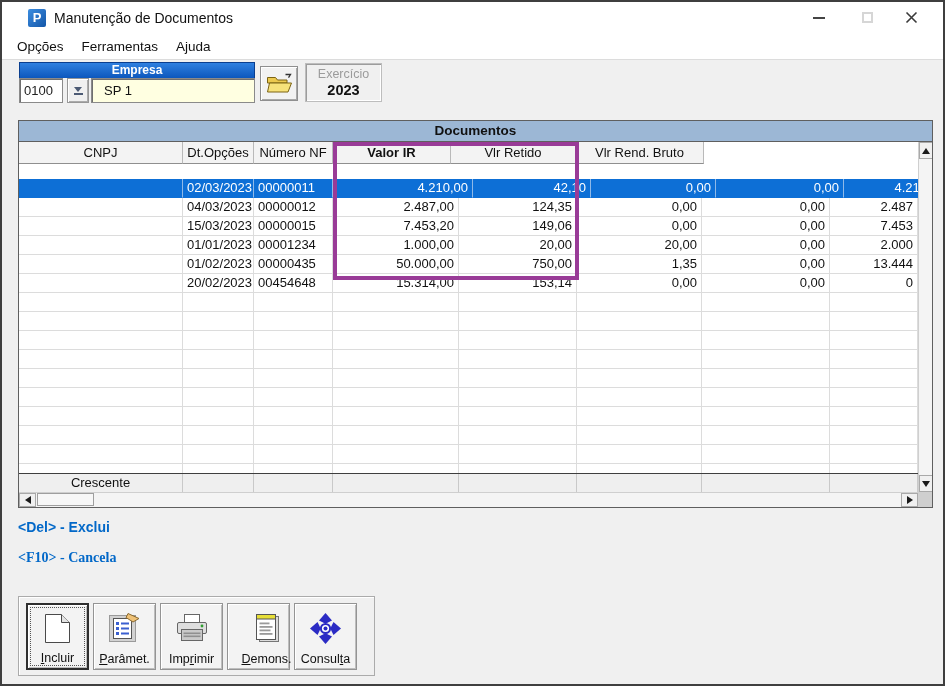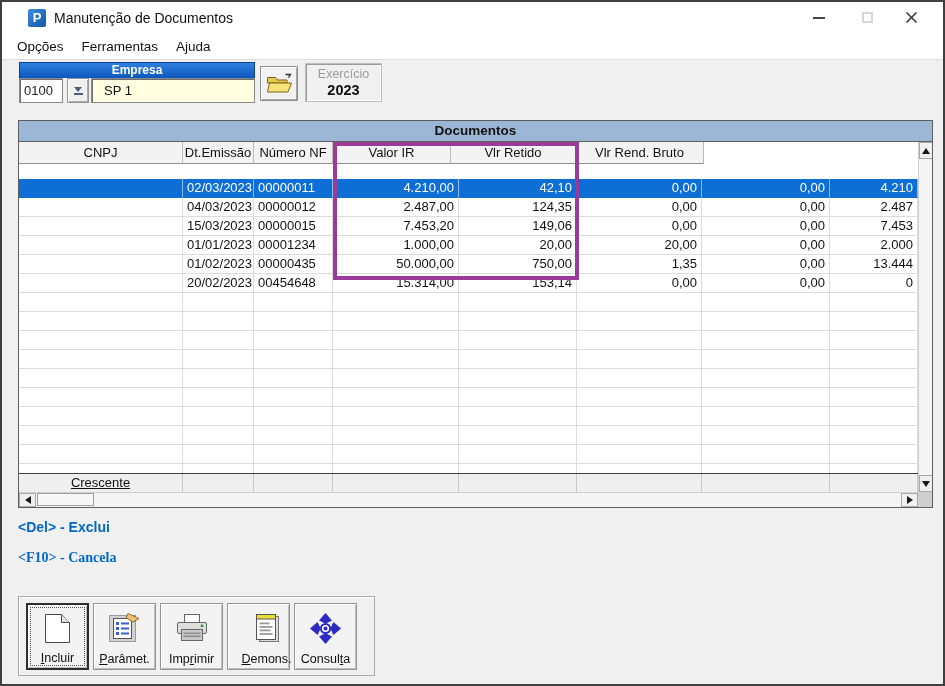--- a/index.html
+++ b/index.html
@@ -149,7 +149,7 @@
     <div class="grid-title">Documentos</div>
     <div class="grid-header" id="grid-header">
         <div class="hcell" style="width: 164px;">CNPJ</div>
-        <div class="hcell" style="width: 71px;">Dt.Emissão</div>
+        <div class="hcell" style="width: 71px;">Dt.Opções</div>
         <div class="hcell" style="width: 79px;">Número NF</div>
         <div class="hcell" style="width: 118px;">Valor IR</div>
         <div class="hcell" style="width: 125px;">Vlr Retido</div>

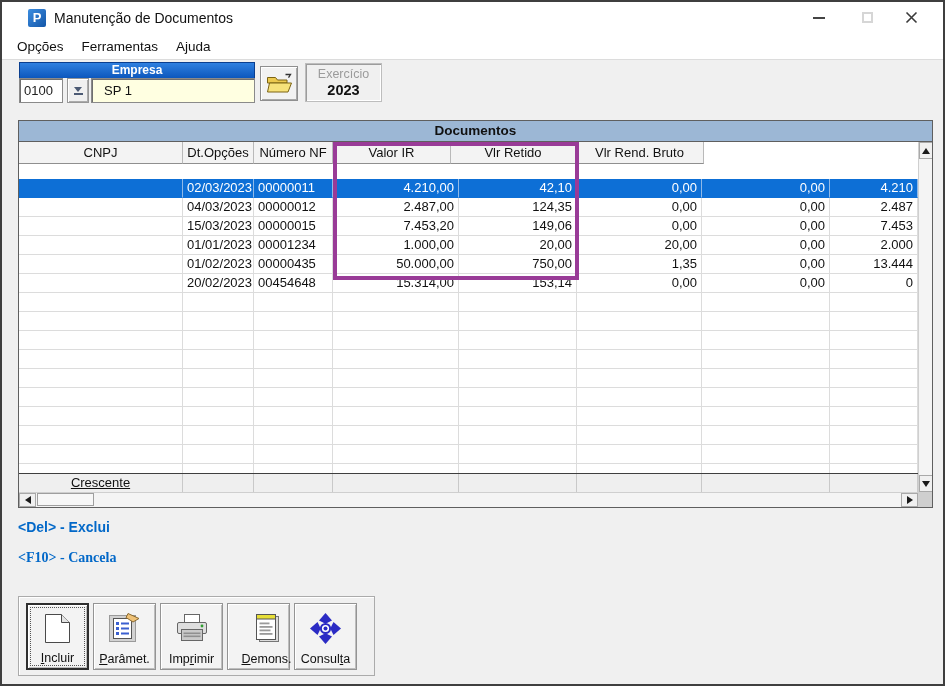--- a/index.html
+++ b/index.html
@@ -151,7 +151,7 @@
         <div class="hcell" style="width: 164px;">CNPJ</div>
         <div class="hcell" style="width: 71px;">Dt.Opções</div>
         <div class="hcell" style="width: 79px;">Número NF</div>
-        <div class="hcell" style="width: 118px;">Valor IR</div>
+        <div class="hcell" style="width: 118px; font-weight: bold;">Valor IR</div>
         <div class="hcell" style="width: 125px;">Vlr Retido</div>
         <div class="hcell" style="width: 128px;">Vlr Rend. Bruto</div>
         <div class="hcell" style="width: 88px; margin-top: 48px;">Valor do</div>

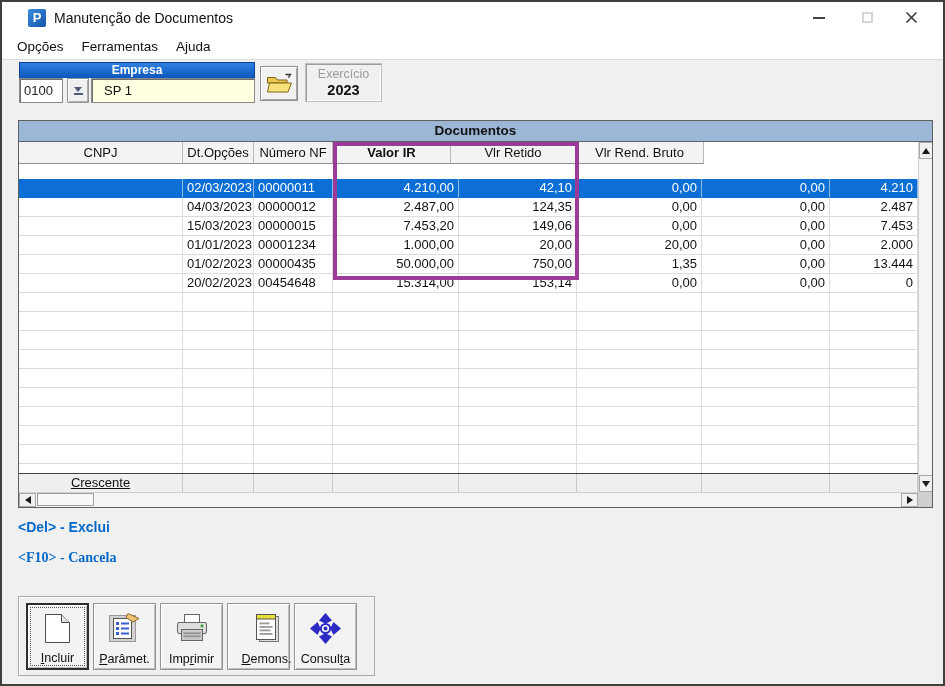--- a/index.html
+++ b/index.html
@@ -161,7 +161,7 @@
           <div class="cell" style="width: 164px; text-align: left;"></div>
           <div class="cell" style="width: 71px; text-align: right;">02/03/2023</div>
           <div class="cell" style="width: 79px; text-align: left;">00000011</div>
-          <div class="cell" style="width: 126px; text-align: right;">4.210,00</div>
+          <div class="cell" style="width: 140px; text-align: right;">4.210,00</div>
           <div class="cell" style="width: 118px; text-align: right;">42,10</div>
           <div class="cell" style="width: 125px; text-align: right;">0,00</div>
           <div class="cell" style="width: 128px; text-align: right;">0,00</div>

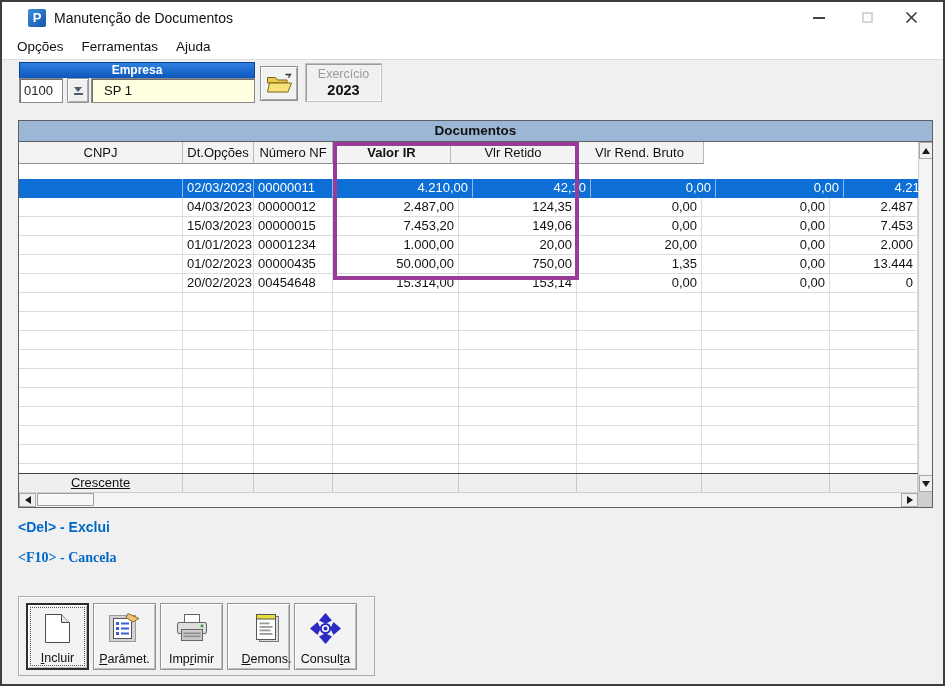--- a/index.html
+++ b/index.html
@@ -319,7 +319,7 @@
         </div>
       </div>
     <div class="grid-footer" id="grid-footer">
-        <div class="fcell" style="width: 164px; text-decoration: underline;">Crescente</div>
+        <div class="fcell" style="width: 164px;">Crescente</div>
         <div class="fcell" style="width: 71px;"></div>
         <div class="fcell" style="width: 79px;"></div>
         <div class="fcell" style="width: 126px;"></div>

